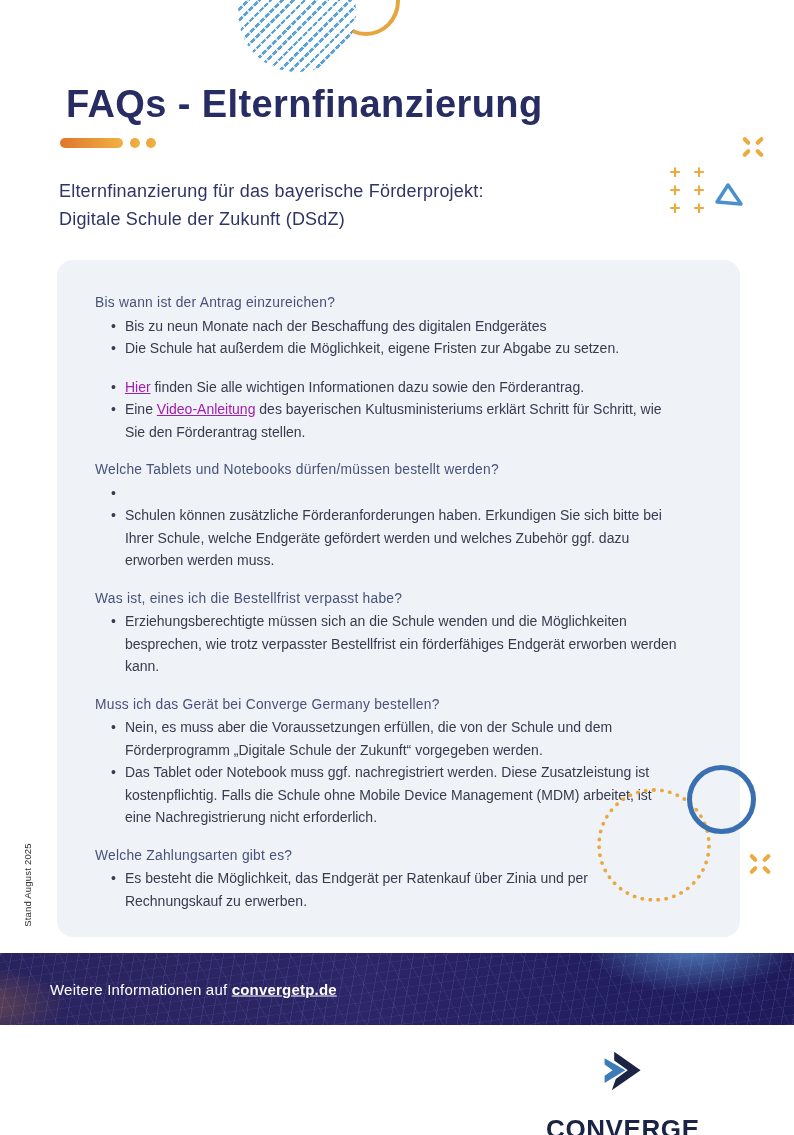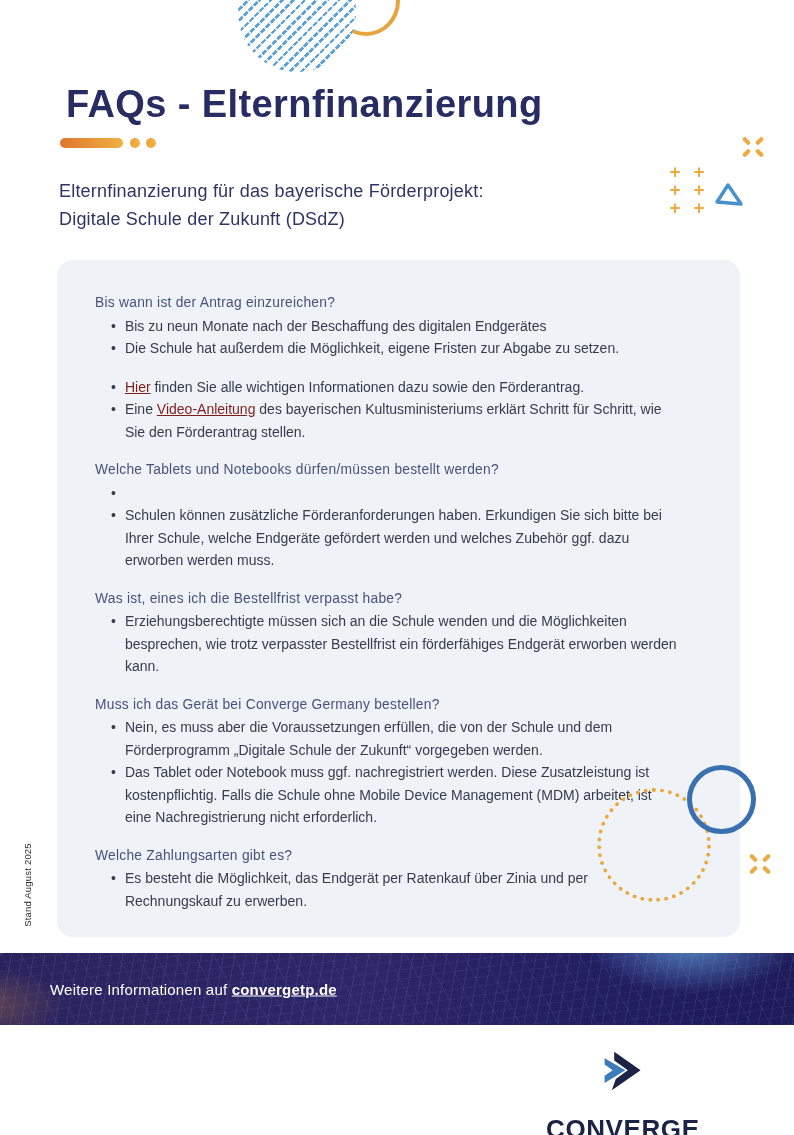--- a/index.html
+++ b/index.html
@@ -75,7 +75,7 @@
   ul.bullets li { display:flex; gap:9px; color:#363b4e; font-size:14px; line-height:22.5px; }
   ul.bullets .blt { flex:0 0 auto; color:#363b4e; }
   ul.bullets .btxt { max-width:552px; }
-  a.inl { color:#7f1d1d; text-decoration:underline; cursor:pointer; }
+  a.inl { color:#a21caf; text-decoration:underline; cursor:pointer; }
 
   
   .dotted-ring {

